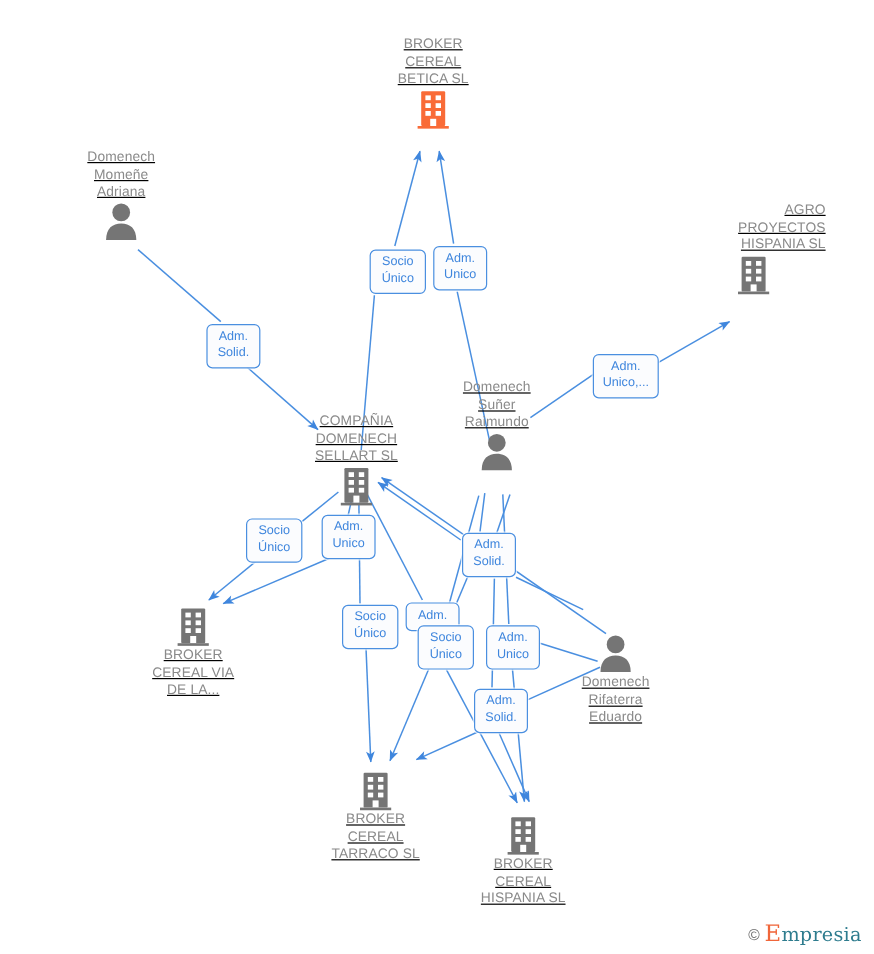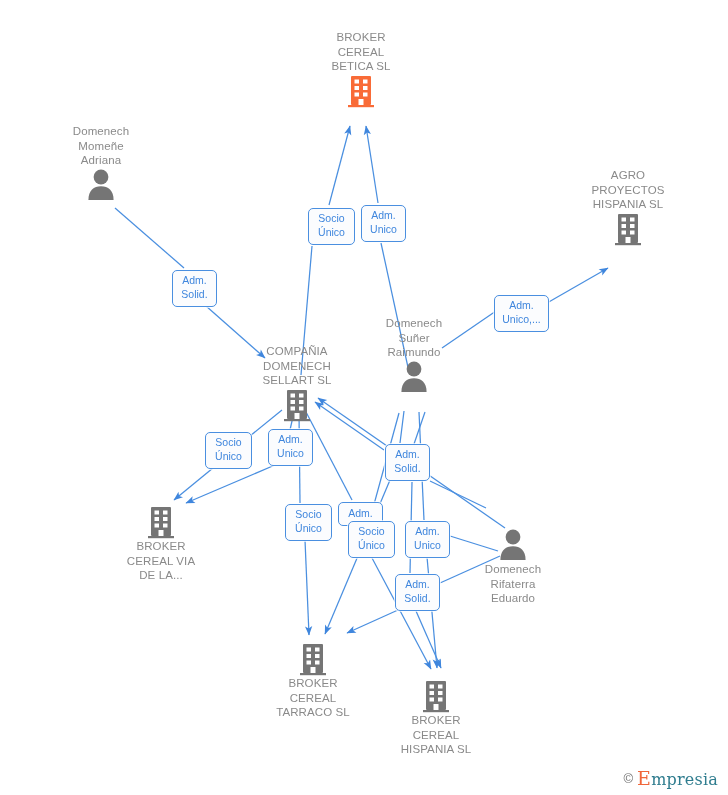--- a/index.html
+++ b/index.html
@@ -19,6 +19,7 @@
     text-align:center;
     width:120px;
     margin-left:-60px;
+    text-decoration:underline;
   }
   .node .nlabel{
     display:block;

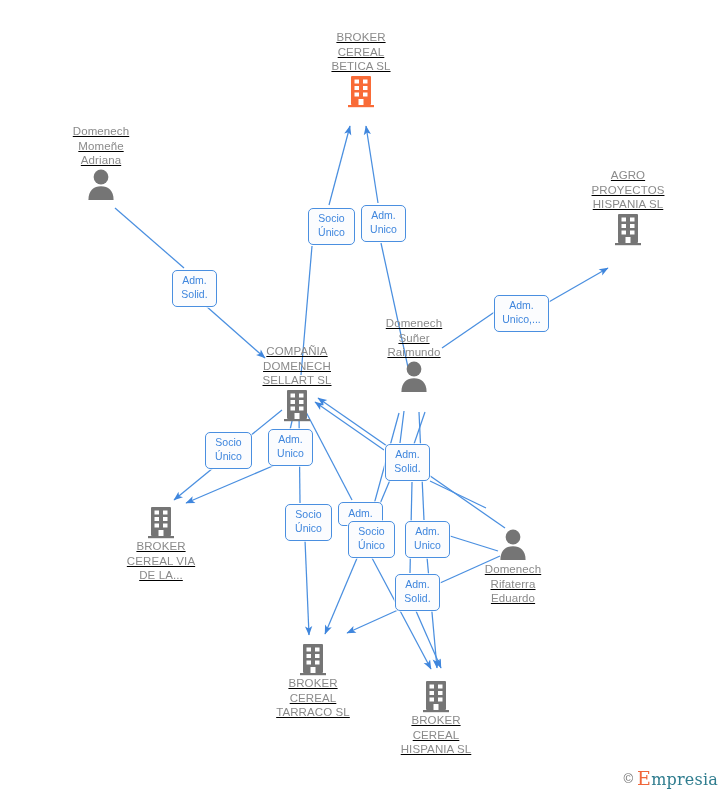--- a/index.html
+++ b/index.html
@@ -161,7 +161,7 @@
     </span>
   </div>
 
-  <div class="node above" style="left:628px;top:166px;">
+  <div class="node above" style="left:628px;top:166px;text-align:right;">
     <span class="nlabel">AGRO
 PROYECTOS
 HISPANIA  SL</span>

